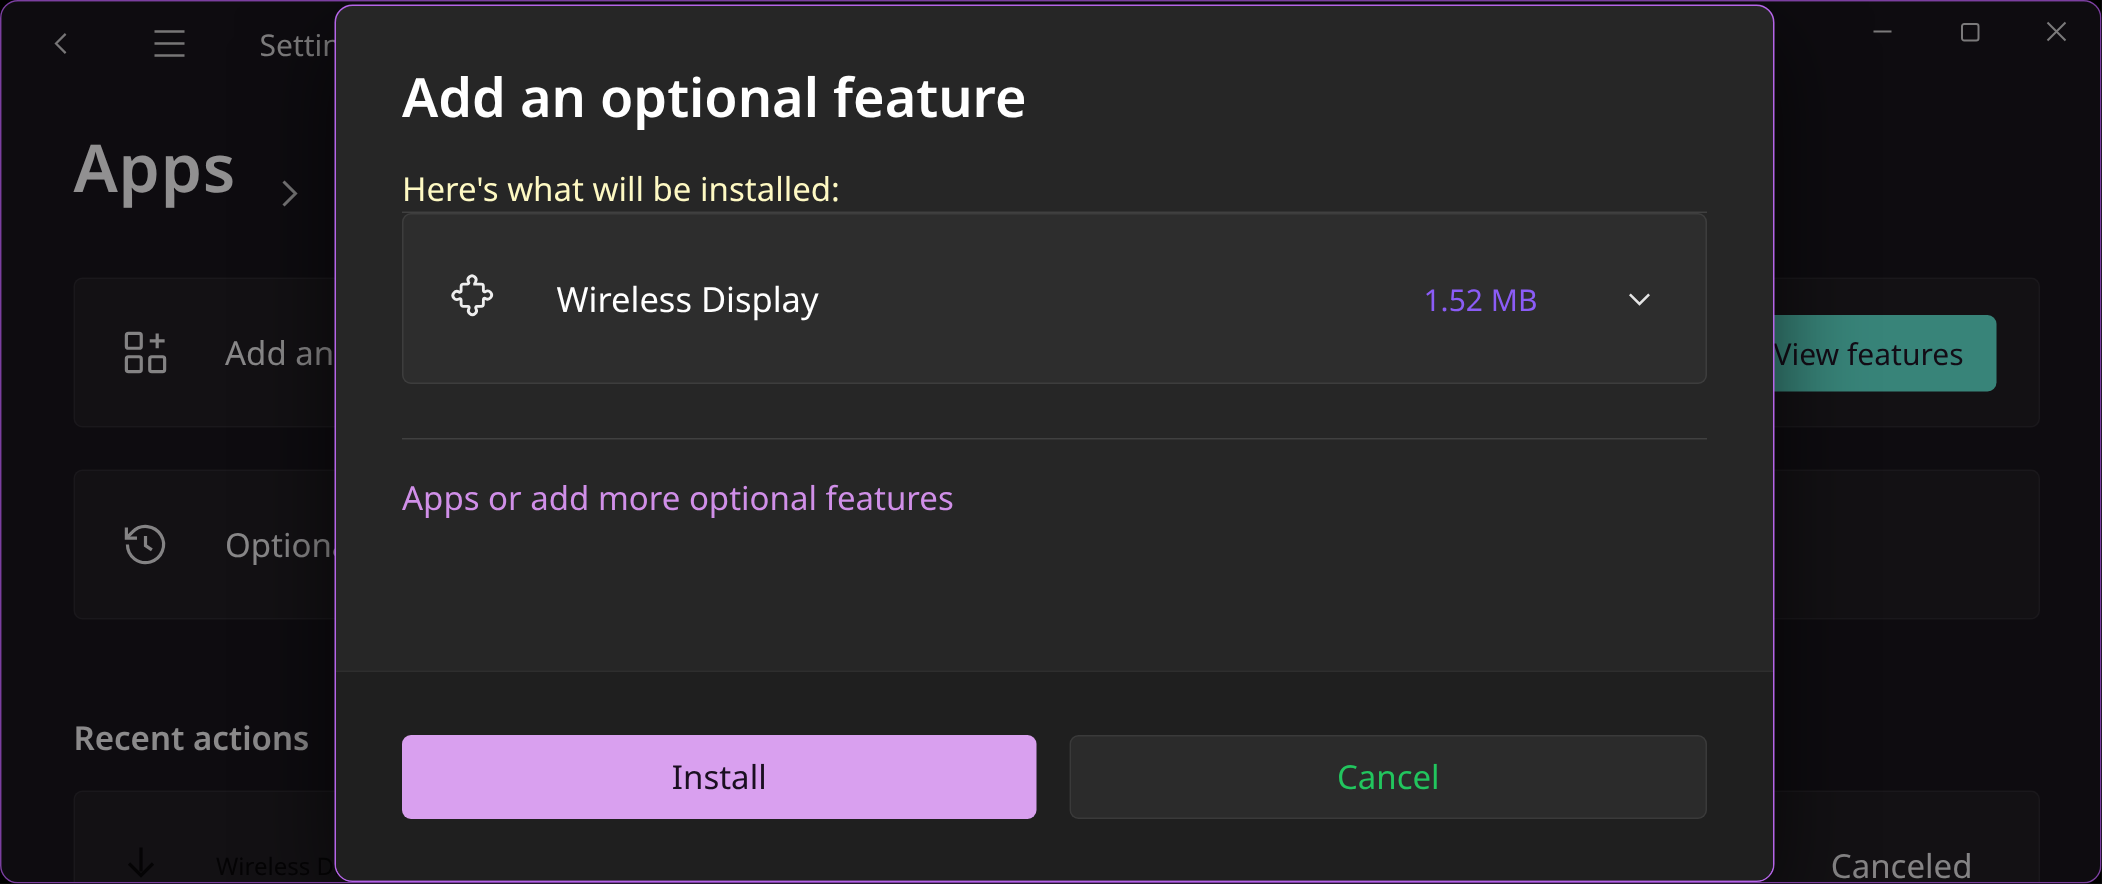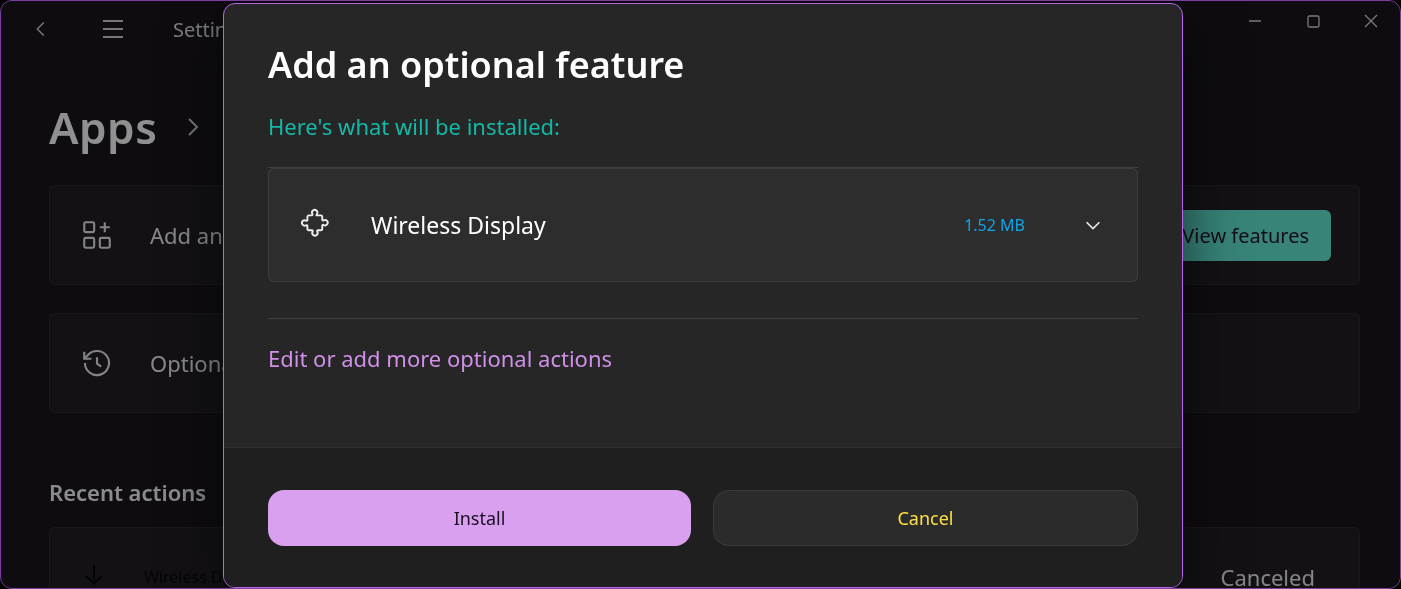--- a/index.html
+++ b/index.html
@@ -11,7 +11,7 @@
 .app-title{color:#dcdcdc;font-size:20px;margin-left:36px}
 .window-controls{position:absolute;top:0;right:0;display:flex;height:40px}
 .wc{width:58px;height:40px;display:flex;align-items:center;justify-content:center;color:#d8d8d8}
-.crumbs{position:absolute;top:96px;left:48px;display:flex;align-items:center;gap:28px;color:#fff}
+.crumbs{position:absolute;top:80px;left:48px;display:flex;align-items:flex-end;gap:28px;color:#fff}
 .crumb-apps{font-size:44px;font-weight:600;letter-spacing:.5px}
 .crumb-chevron{font-size:24px;color:#cfcfcf}
 .cards{position:absolute;top:184px;left:48px;right:40px;display:flex;flex-direction:column;gap:28px}

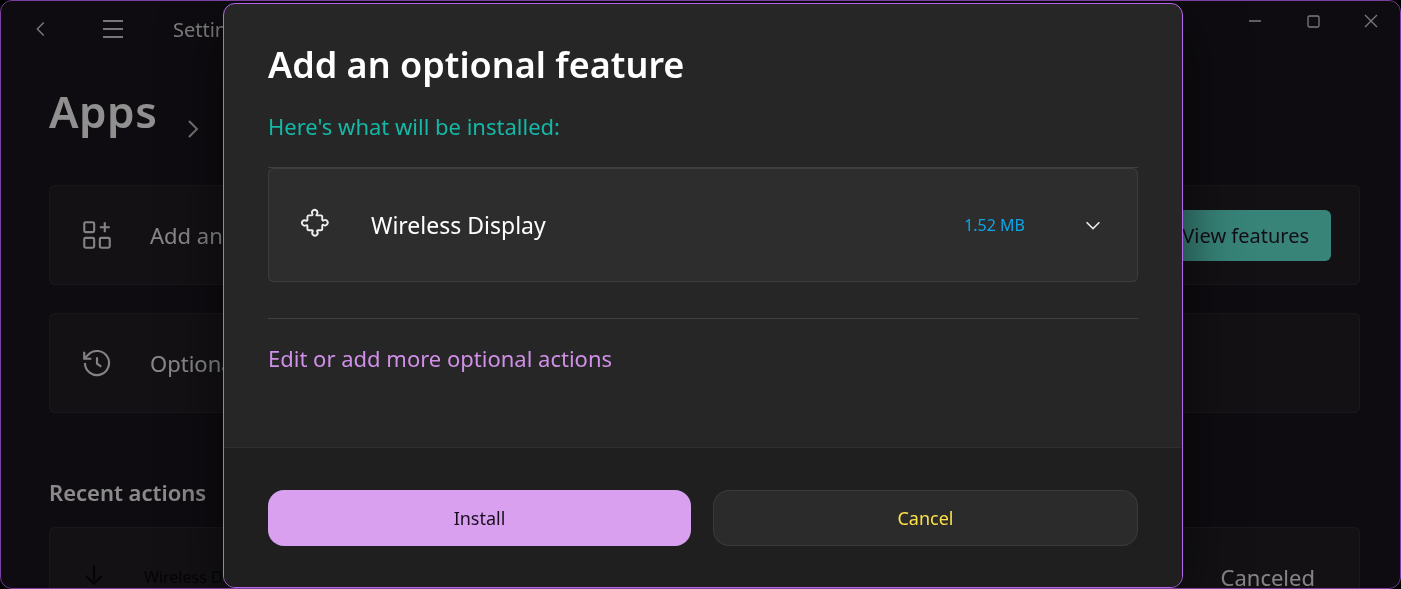--- a/index.html
+++ b/index.html
@@ -28,7 +28,7 @@
 .dialog{position:absolute;top:2px;left:222px;width:960px;height:585px;background:#262626;border:1.5px solid #b565e8;border-radius:12px;display:flex;flex-direction:column;overflow:hidden;box-shadow:0 20px 60px rgba(0,0,0,.6)}
 .dialog-body{flex:1;padding:36px 44px 0 44px;overflow:hidden}
 .dialog-title{color:#fff;font-size:36px;font-weight:600;margin-bottom:22px}
-.dialog-sub{color:#14b8a6;font-size:22px;margin-bottom:26px}
+.dialog-sub{color:#fef9c3;font-size:22px;}
 .feature-list{border-top:1px solid rgba(255,255,255,.12)}
 .feature-item{display:flex;align-items:center;height:114px;background:rgba(255,255,255,.035);border:1px solid rgba(255,255,255,.08);border-radius:6px;margin-top:0;padding:0 28px;gap:34px}
 .feature-list .feature-item{margin-top:0}

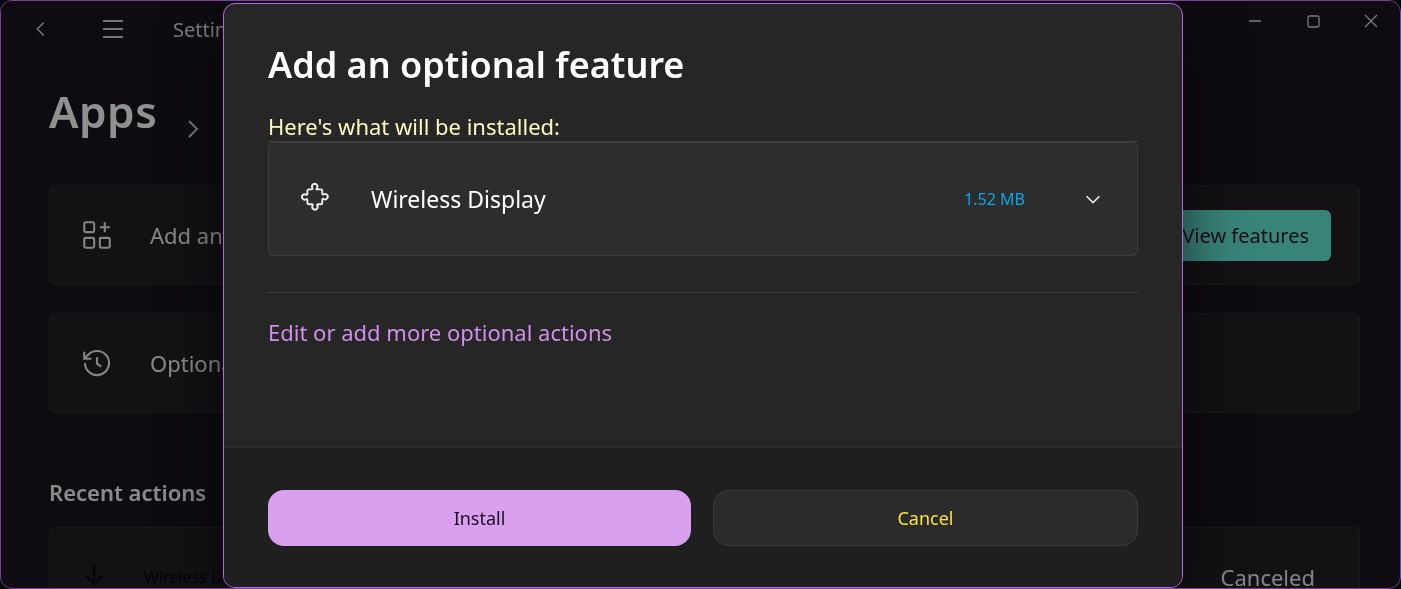--- a/index.html
+++ b/index.html
@@ -35,7 +35,7 @@
 .feature-list{padding-top:0}
 .feature-item .ic{width:40px;height:40px;display:flex;align-items:center;justify-content:center;color:#eee}
 .feature-name{color:#fff;font-size:23px}
-.feature-size{margin-left:auto;color:#0ea5e9;font-size:16px}
+.feature-size{margin-left:auto;color:#8b5cf6;font-size:20px}
 .feature-chev{width:32px;height:32px;display:flex;align-items:center;justify-content:center;color:#e5e5e5;margin-left:18px}
 .divider{height:1px;background:rgba(255,255,255,.12);margin-top:36px;margin-bottom:24px}
 .edit-link{color:#d08fe8;font-size:22px}

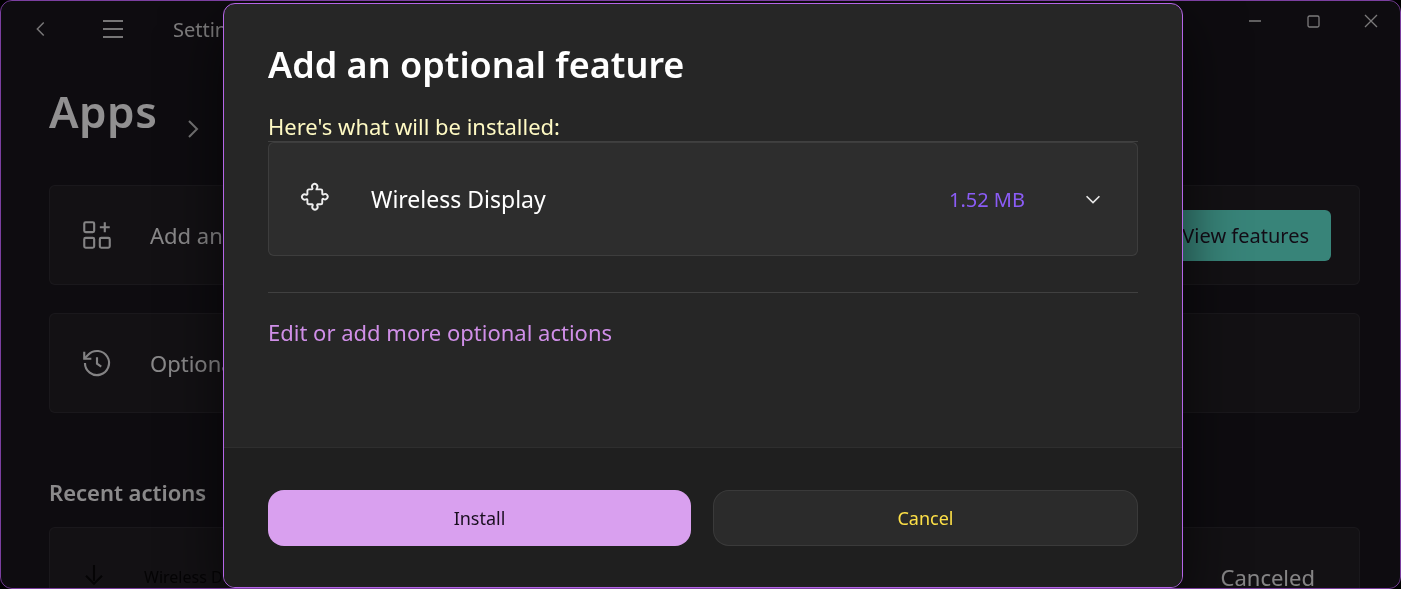--- a/index.html
+++ b/index.html
@@ -155,7 +155,7 @@
         </div>
       </div>
       <div class="divider"></div>
-      <a class="edit-link">Edit or add more optional actions</a>
+      <a class="edit-link">Apps or add more optional features</a>
     </div>
     <div class="dialog-foot">
       <button class="dbtn primary">Install</button>

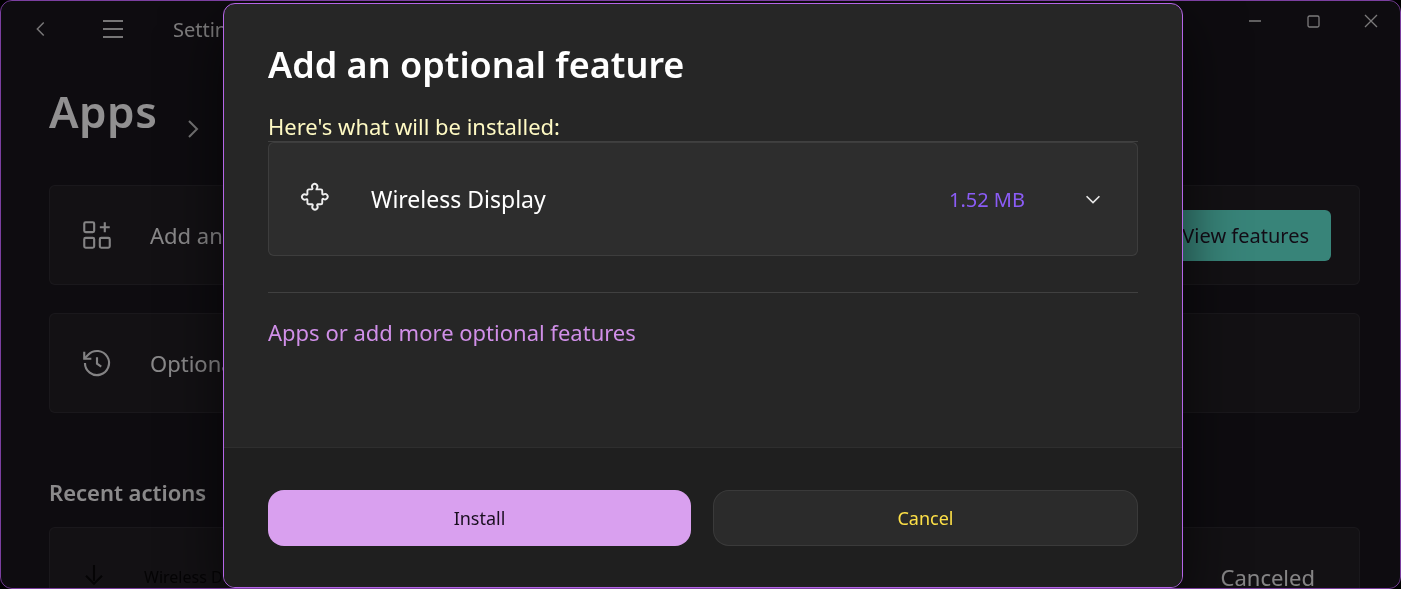--- a/index.html
+++ b/index.html
@@ -40,7 +40,7 @@
 .divider{height:1px;background:rgba(255,255,255,.12);margin-top:36px;margin-bottom:24px}
 .edit-link{color:#d08fe8;font-size:22px}
 .dialog-foot{height:140px;background:#1f1f1f;border-top:1px solid rgba(255,255,255,.07);display:flex;align-items:center;padding:0 44px;gap:22px}
-.dbtn{flex:1;height:56px;border-radius:16px;font-size:18px;display:flex;align-items:center;justify-content:center;border:none}
+.dbtn{flex:1;height:56px;border-radius:6px;font-size:22px;display:flex;align-items:center;justify-content:center;border:none}
 .dbtn.primary{background:#d9a0ef;color:#1a0f20}
 .dbtn.secondary{background:rgba(255,255,255,.055);color:#fde047;border:1px solid rgba(255,255,255,.07)}
 svg{display:block}

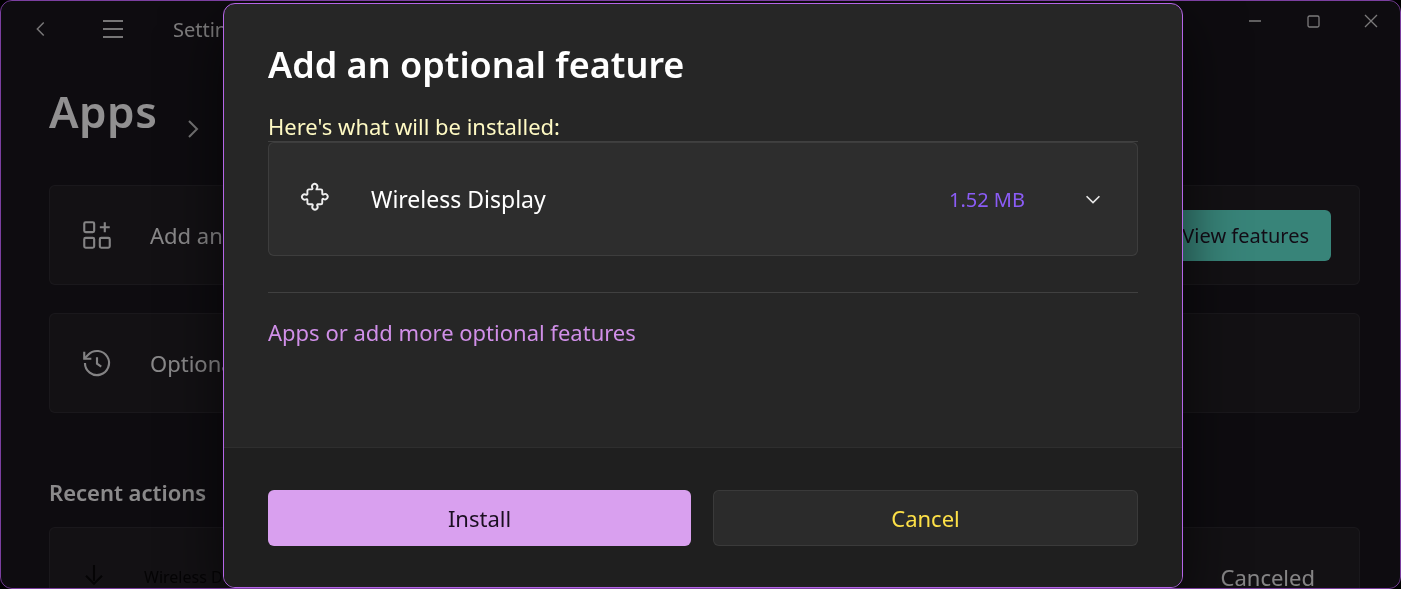--- a/index.html
+++ b/index.html
@@ -42,7 +42,7 @@
 .dialog-foot{height:140px;background:#1f1f1f;border-top:1px solid rgba(255,255,255,.07);display:flex;align-items:center;padding:0 44px;gap:22px}
 .dbtn{flex:1;height:56px;border-radius:6px;font-size:22px;display:flex;align-items:center;justify-content:center;border:none}
 .dbtn.primary{background:#d9a0ef;color:#1a0f20}
-.dbtn.secondary{background:rgba(255,255,255,.055);color:#fde047;border:1px solid rgba(255,255,255,.07)}
+.dbtn.secondary{background:rgba(255,255,255,.055);color:#22c55e;border:1px solid rgba(255,255,255,.07)}
 svg{display:block}
 .sect-wrap{position:absolute;top:476px;left:48px;right:40px;display:flex;flex-direction:column;gap:20px}
 </style>

